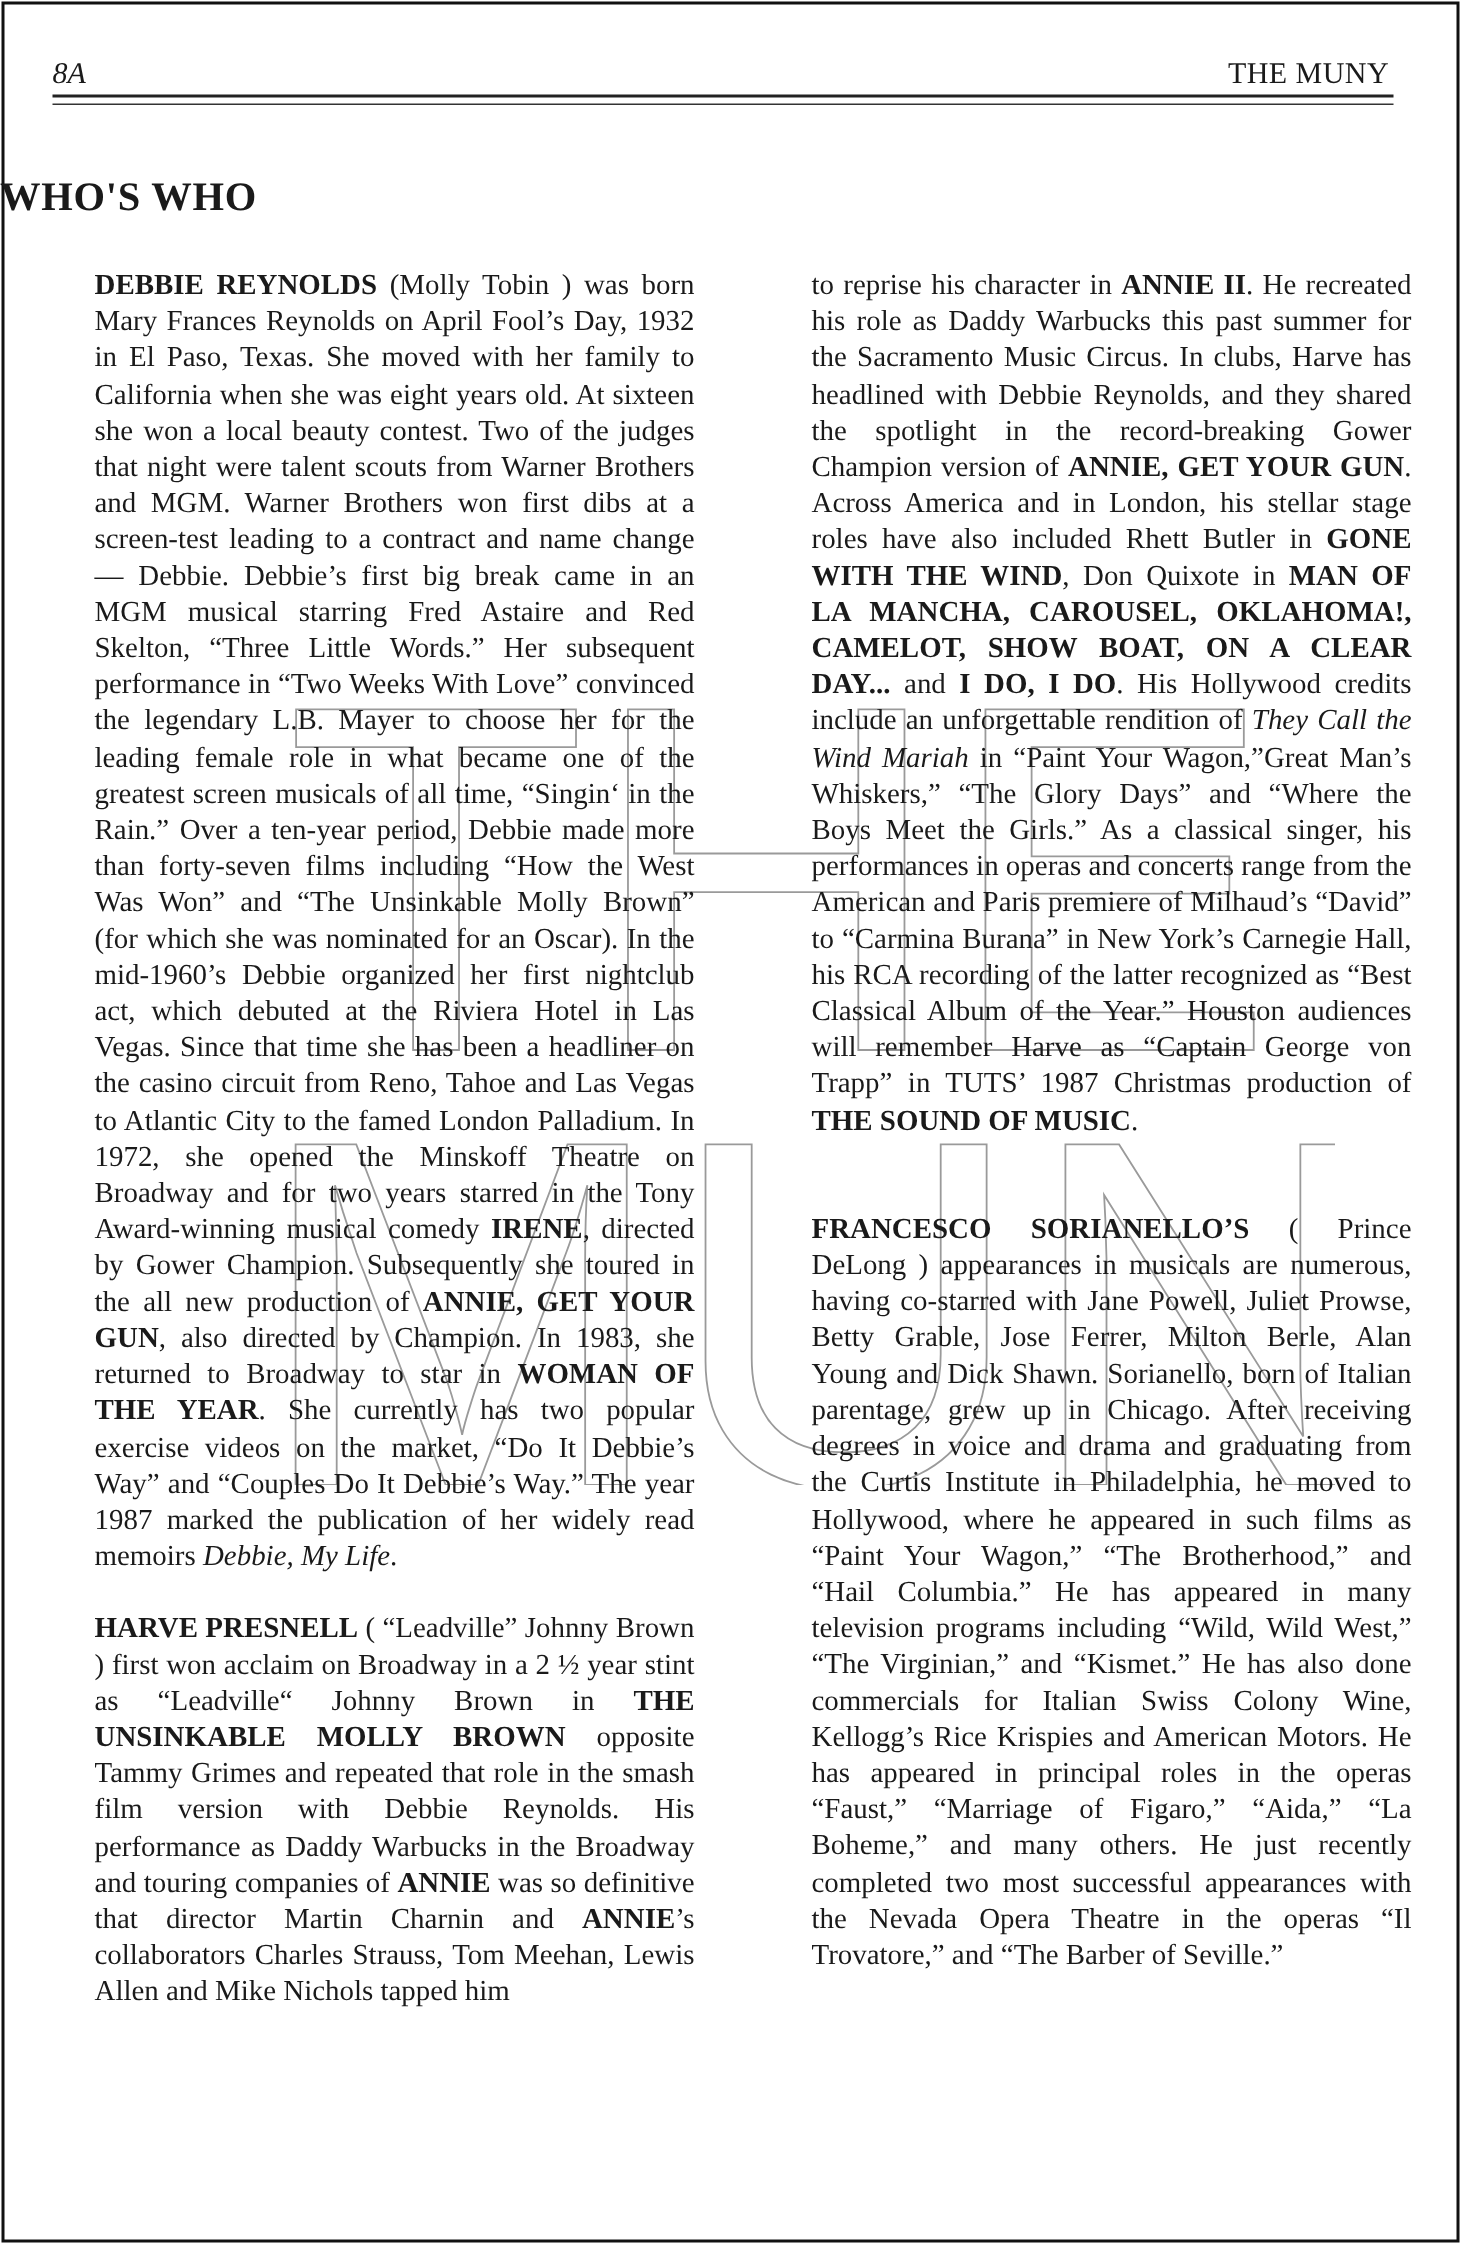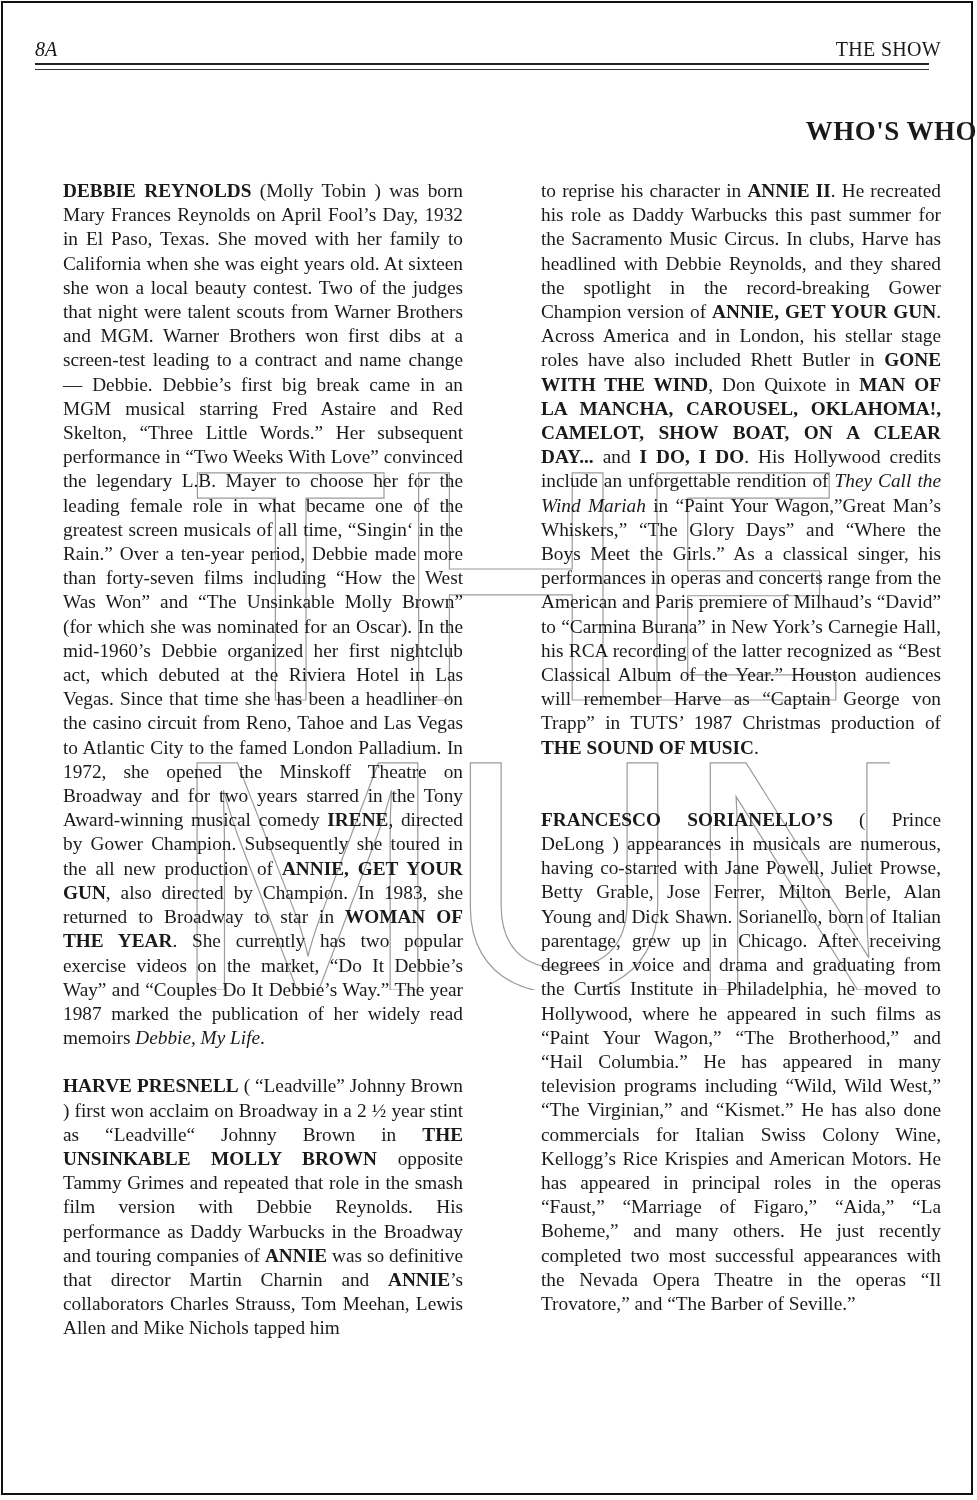--- a/index.html
+++ b/index.html
@@ -7,7 +7,7 @@
          font-family: "Liberation Serif", "DejaVu Serif", serif; color: #1a1a1a; }
   .page-border { position: absolute; left: 1px; top: 1px; width: 972px; height: 1494px;
                  border: 2px solid #111; box-sizing: border-box; }
-  .header { position: absolute; left: 35px; right: 36px; top: 38px; height: 26px; }
+  .header { position: absolute; left: 35px; right: 51px; top: 38px; height: 26px; }
   .page-num { position: absolute; left: 0; top: 0; font-style: italic; font-size: 20px; }
   .pub-name { position: absolute; right: 0; top: 0; font-size: 20px; letter-spacing: 0.3px; }
   .rule1 { position: absolute; left: 35px; right: 48px; top: 63px; height: 0; border-top: 2px solid #222; }

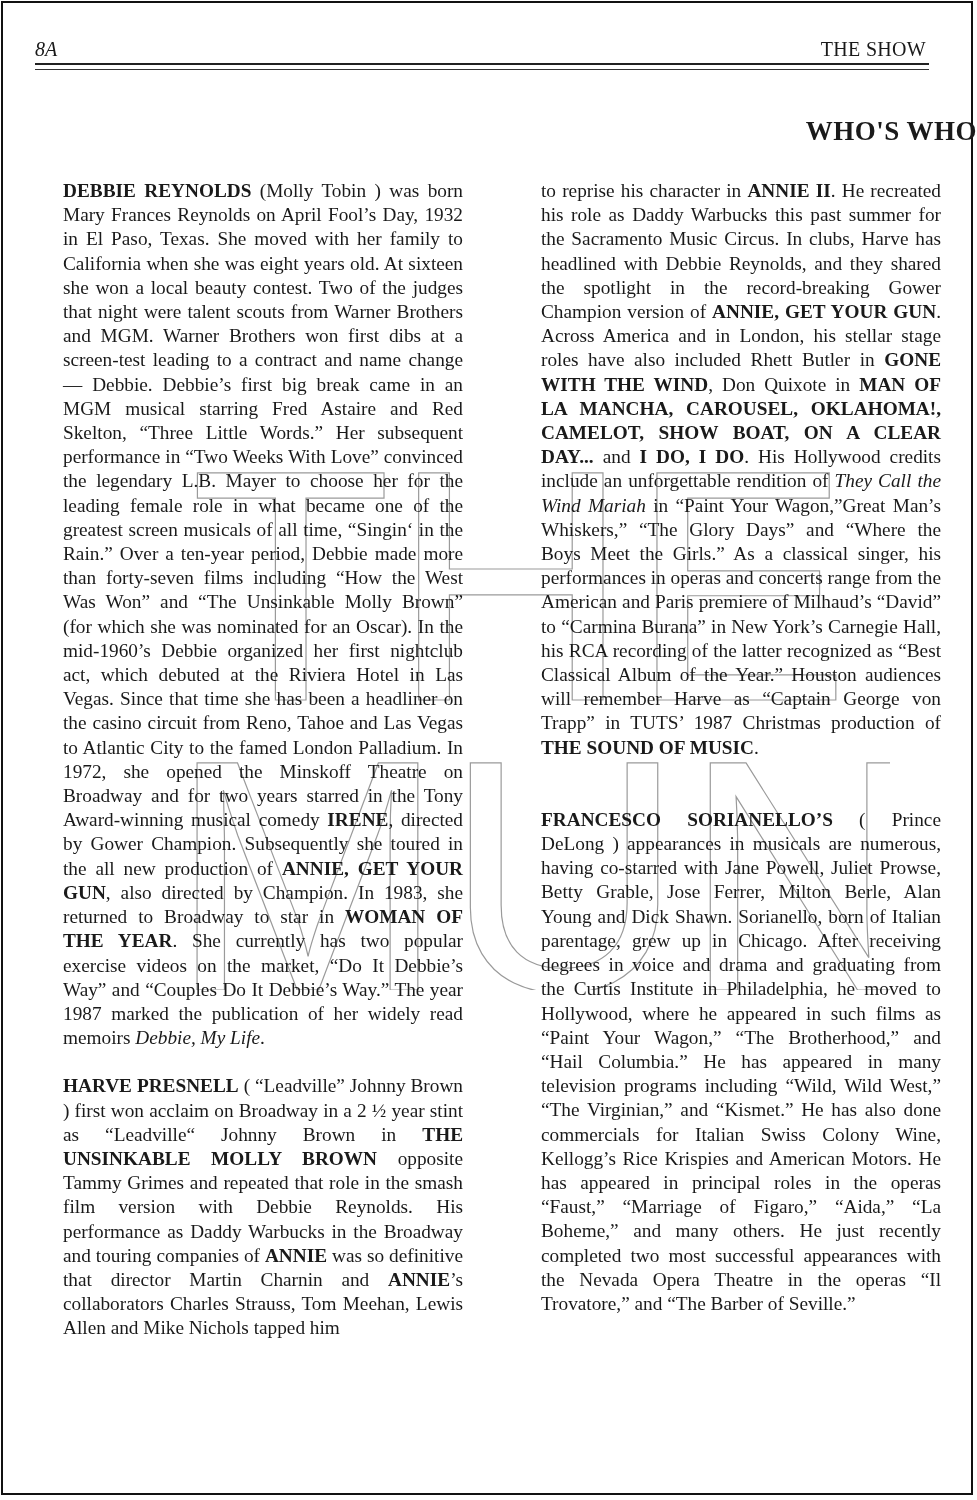--- a/index.html
+++ b/index.html
@@ -40,7 +40,7 @@
 
 <div class="header">
   <span class="page-num">8A</span>
-  <span class="pub-name">THE SHOW</span>
+  <span class="pub-name">THE MUNY</span>
 </div>
 <div class="rule1"></div>
 <div class="rule2"></div>

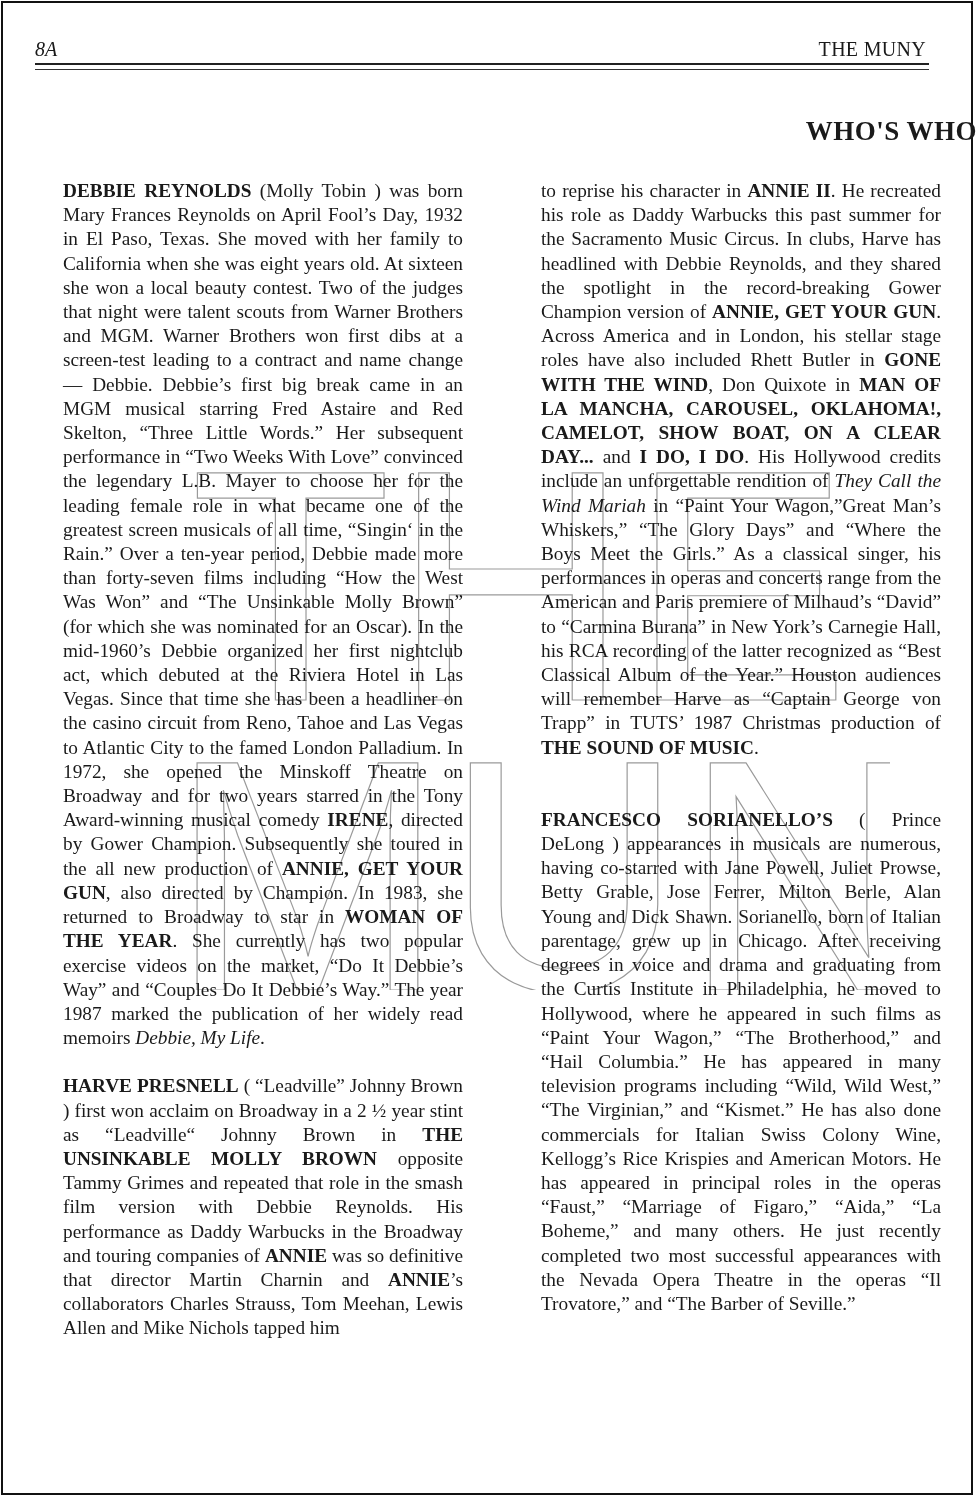--- a/index.html
+++ b/index.html
@@ -12,7 +12,7 @@
   .pub-name { position: absolute; right: 0; top: 0; font-size: 20px; letter-spacing: 0.3px; }
   .rule1 { position: absolute; left: 35px; right: 48px; top: 63px; height: 0; border-top: 2px solid #222; }
   .rule2 { position: absolute; left: 35px; right: 48px; top: 69px; height: 0; border-top: 1.5px solid #333; }
-  .title { position: absolute; left: 0; right: 0; top: 116px; text-align: right;
+  .title { position: absolute; left: 0; right: 0; top: 116px; text-align: left;
            font-weight: bold; font-size: 27px; letter-spacing: 0.5px; }
   .col { position: absolute; top: 179px; width: 400px; font-size: 19.3px; line-height: 24.2px;
          text-align: justify; font-family: Liberation Serif, serif; }

